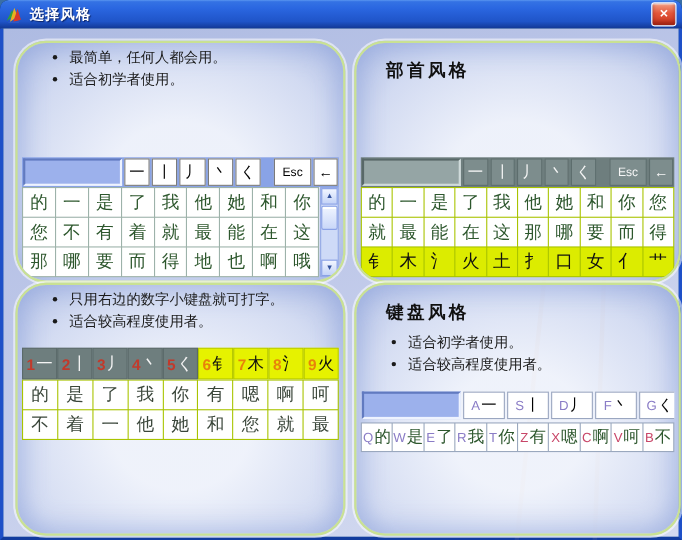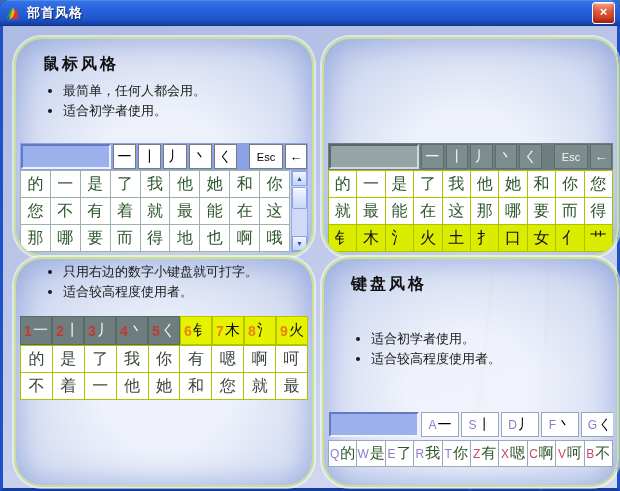--- a/index.html
+++ b/index.html
@@ -117,7 +117,7 @@
       <path d="M8 15 L12 3 L15 13 Z" fill="#d6382a"></path>
       <path d="M3 15 L14 14 L13 16 L4 16 Z" fill="#2a58c8"></path>
     </svg>
-    <span class="title-text">部首风格</span>
+    <span class="title-text">选择风格</span>
     <div class="close-btn">
       <span>×</span>
     </div>

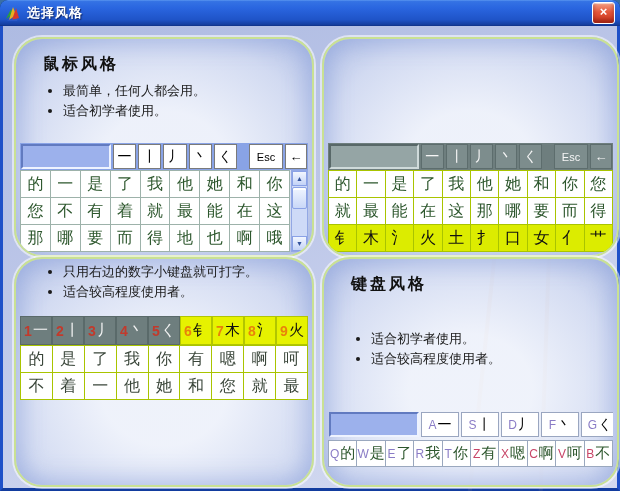--- a/index.html
+++ b/index.html
@@ -128,7 +128,6 @@
     <div class="stem s2"></div>
 
     <div class="panel p-tl">
-      <h2>鼠标风格</h2>
       <ul>
         <li>最简单，任何人都会用。</li>
         <li>适合初学者使用。</li>

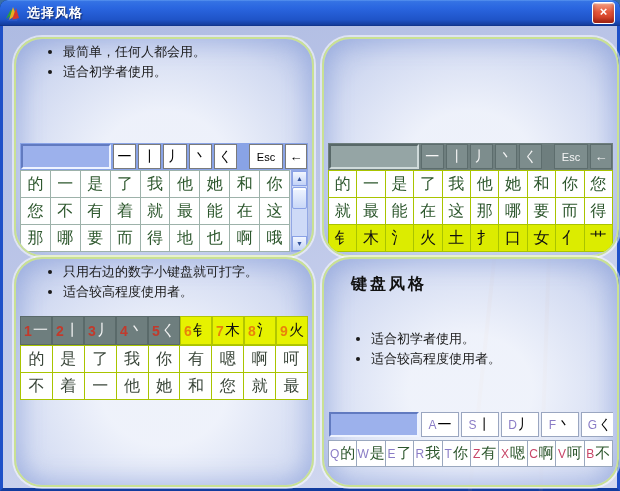--- a/index.html
+++ b/index.html
@@ -185,6 +185,7 @@
     </div>
 
     <div class="panel p-tr">
+      <h2>部首风格</h2>
       <div class="kb kb-bottom">
         <div class="srow gray">
           <span class="inputbox"></span>

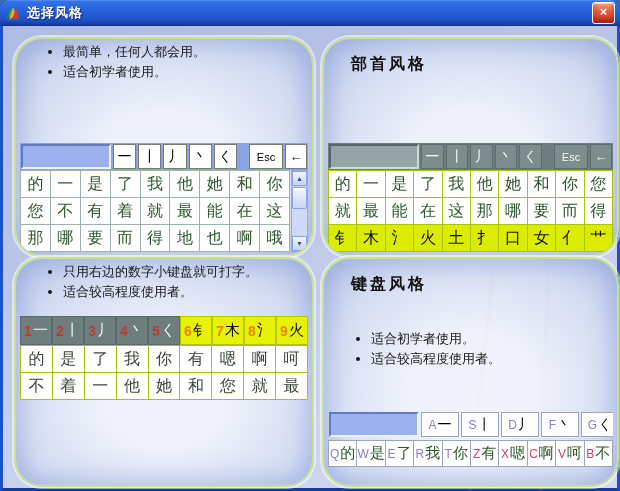--- a/index.html
+++ b/index.html
@@ -33,7 +33,7 @@
   .p-tl{left:11px;top:11px;width:296px;height:216px;}
   .p-tr{left:319px;top:11px;width:293px;height:216px;}
   .p-bl{left:11px;top:231px;width:296px;height:226px;}
-  .p-br{left:319px;top:231px;width:293px;height:226px;gap:28px;}
+  .p-br{left:319px;top:231px;width:293px;height:226px;}
 
   .panel h2{margin:15px 0 3px 27px;font-size:16px;font-weight:bold;color:#101010;letter-spacing:3px;}
   .panel ul{margin:3px 0 0 32px;padding-left:15px;color:#1a1a1a;font-size:13px;line-height:1.55;}

